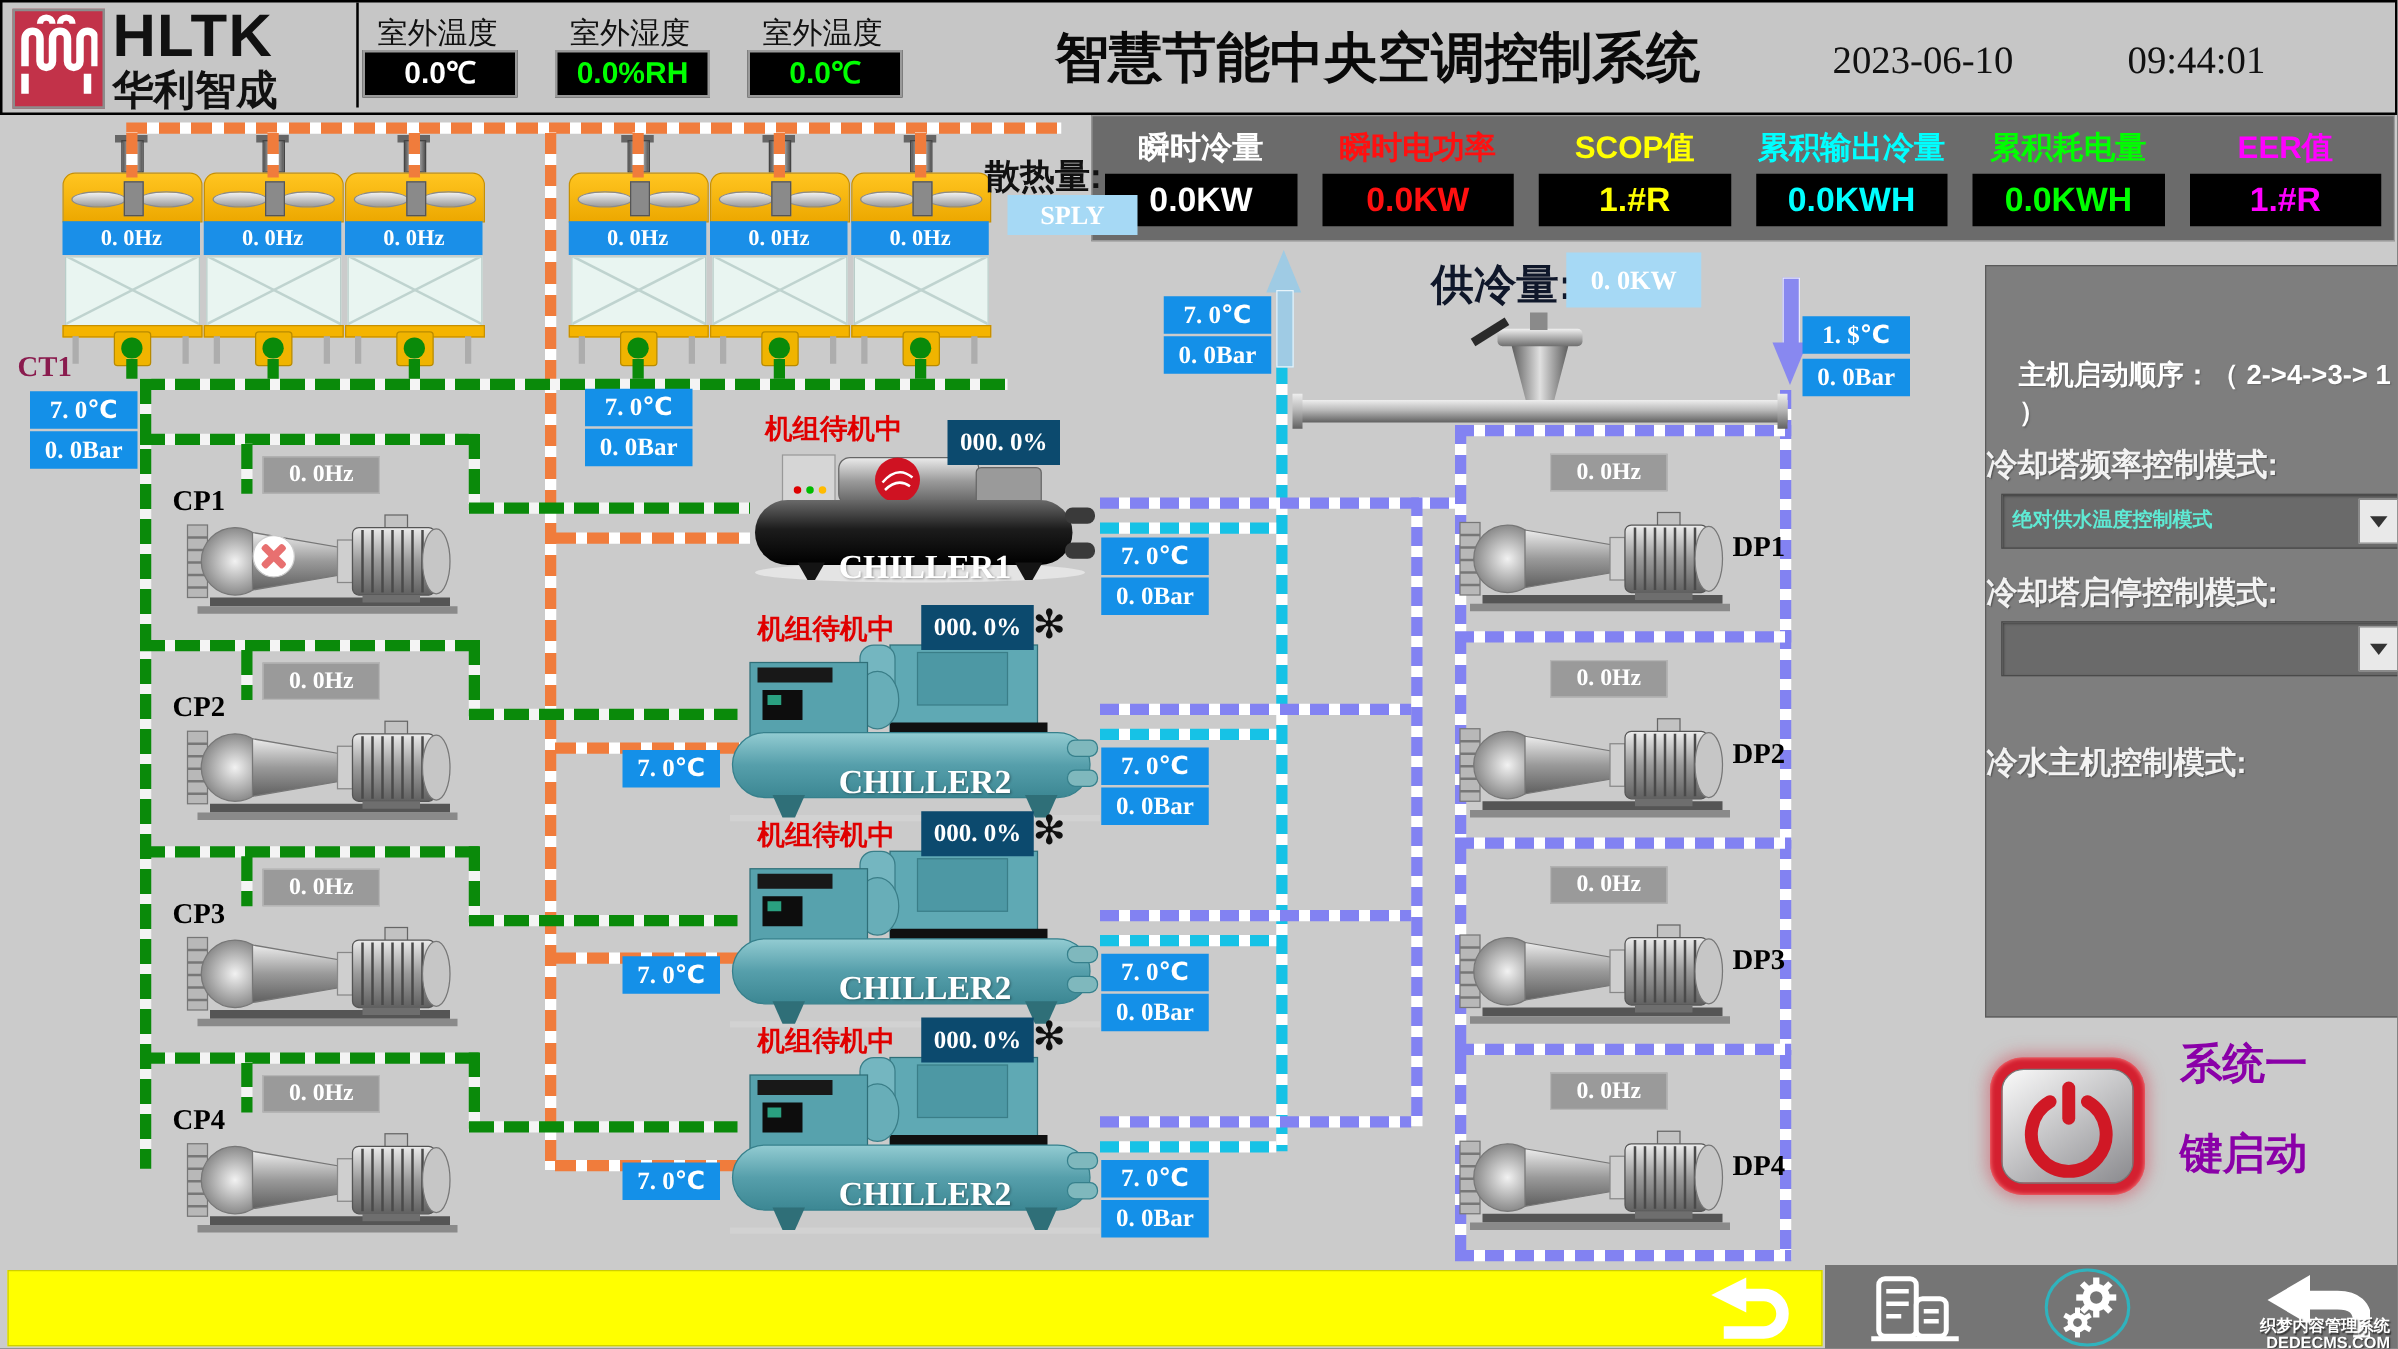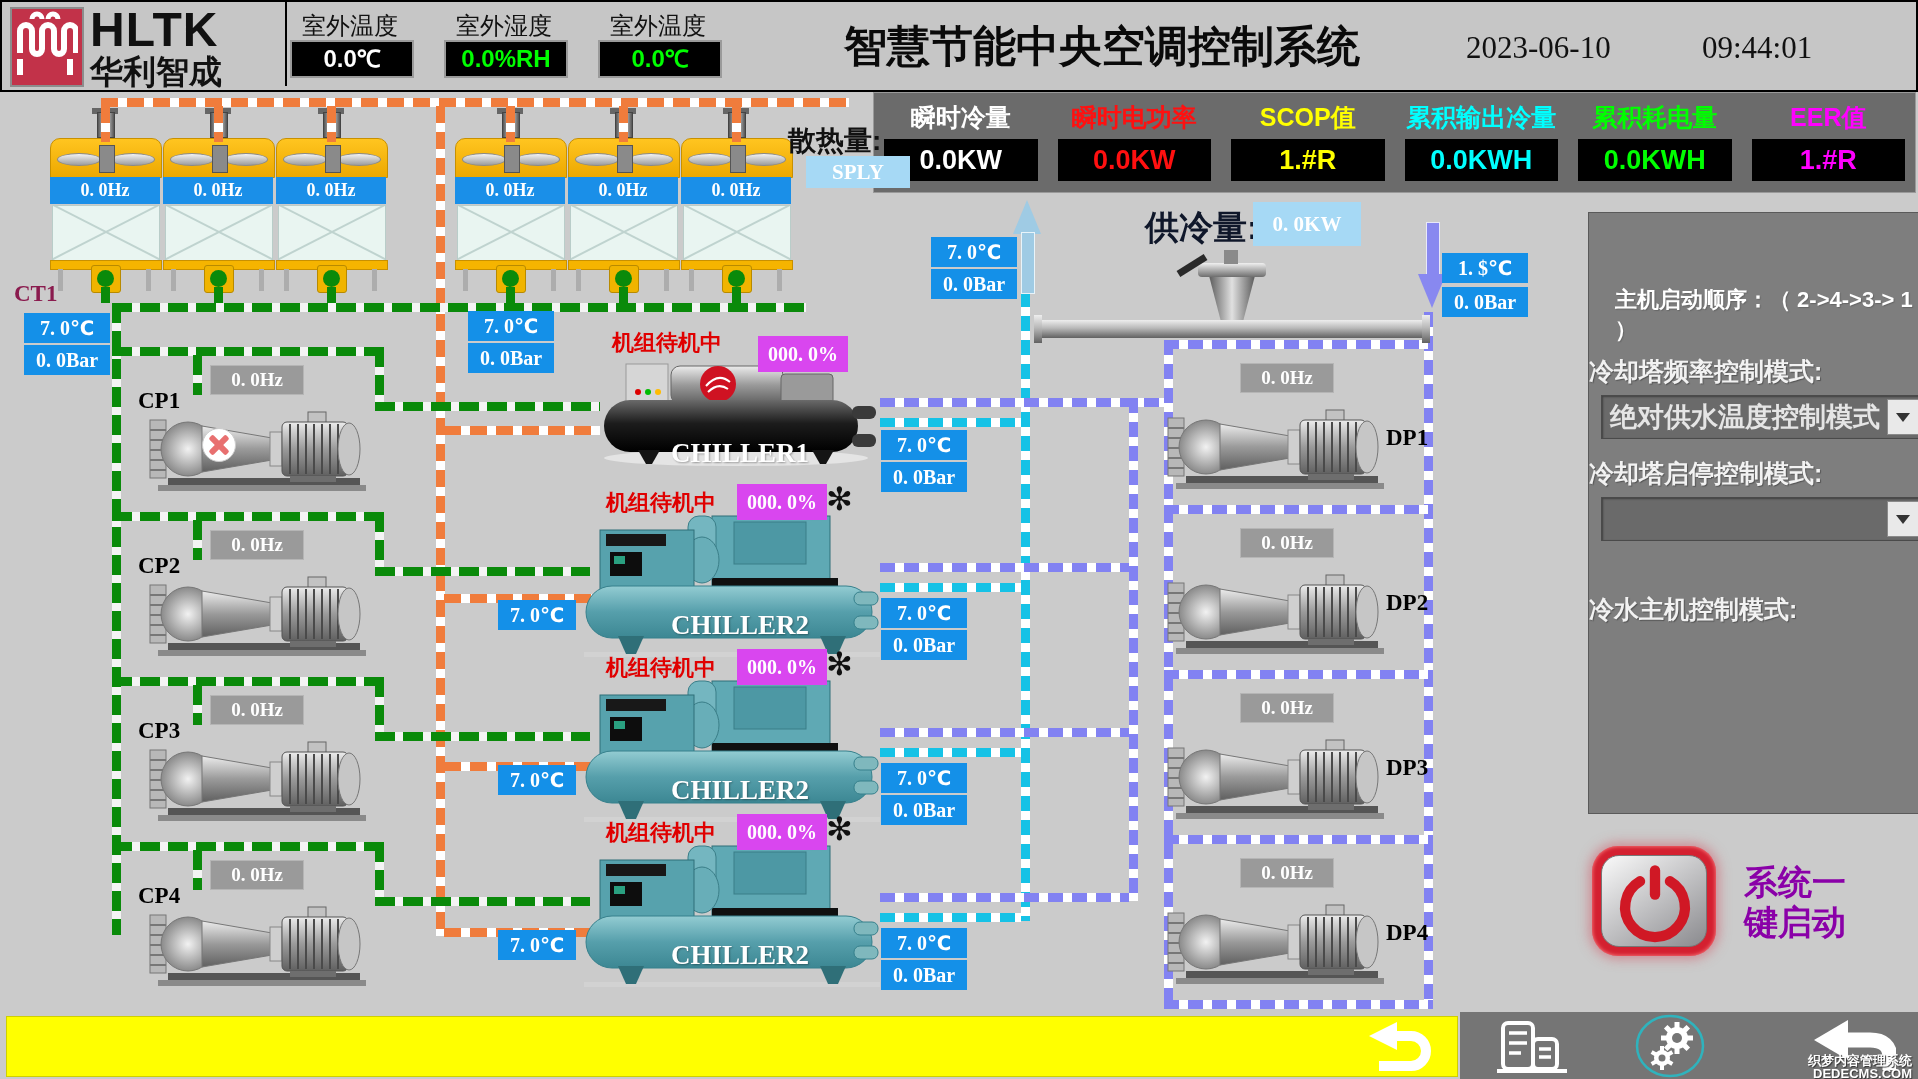--- a/index.html
+++ b/index.html
@@ -61,7 +61,7 @@
       font:bold 19px "Liberation Serif","DejaVu Sans",serif;text-align:center;line-height:28px;}
   .plabel{position:absolute;color:#000000;font:bold 23px "Liberation Serif",serif;z-index:5;}
   .status{position:absolute;color:#e00000;font-weight:bold;font-size:22px;z-index:5;}
-  .load{position:absolute;width:90px;height:36px;background:#d946ef;color:#fff;z-index:6;
+  .load{position:absolute;width:90px;height:36px;background:#0c4a6e;color:#fff;z-index:6;
         font:bold 20px "Liberation Serif","DejaVu Sans",serif;text-align:center;line-height:36px;}
   .cname{position:absolute;width:200px;text-align:center;color:#fff;z-index:6;
          font:bold 27px "Liberation Serif",serif;text-shadow:1px 1px 2px #00000055;}

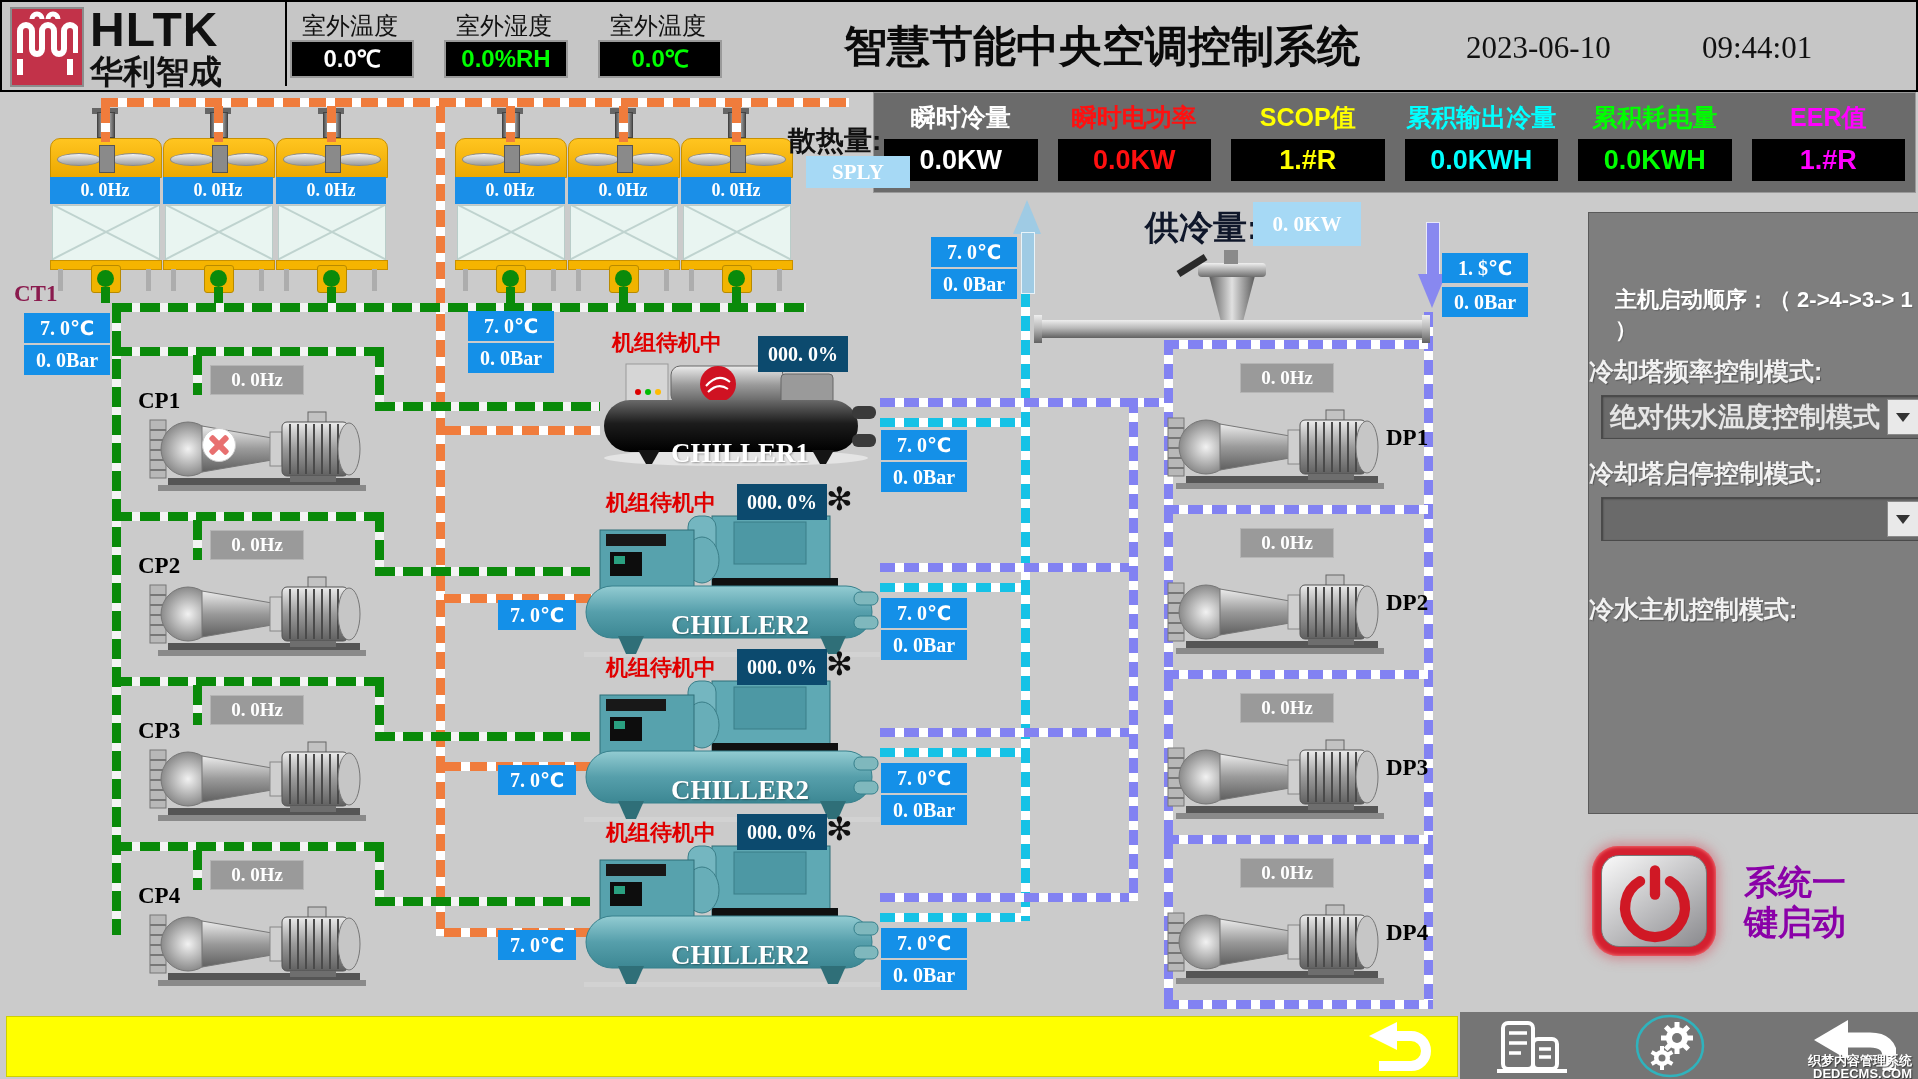--- a/index.html
+++ b/index.html
@@ -75,7 +75,7 @@
   .pn-label{position:absolute;width:344px;text-align:left;color:#f2f2f2;font-size:25px;font-weight:bold;text-shadow:1px 1px 1px #555;}
   .dd{position:absolute;left:12px;width:320px;height:42px;background:#6a6a6a;border:1px solid #4a4a4a;
       box-shadow:inset 1px 1px 2px #00000066;}
-  .dd-val{position:absolute;left:8px;top:0;height:42px;line-height:42px;color:#e5e5e5;font-size:27px;font-weight:bold;}
+  .dd-val{position:absolute;left:8px;top:0;height:42px;line-height:42px;color:#5eead4;font-size:16px;font-weight:bold;}
   .dd-arrow{position:absolute;right:3px;top:3px;width:30px;height:34px;background:#e9e9e9;border:1px solid #8a8a8a;
             display:flex;align-items:center;justify-content:center;}
   .dd-arrow b{width:0;height:0;border-left:7px solid transparent;border-right:7px solid transparent;border-top:9px solid #333;}

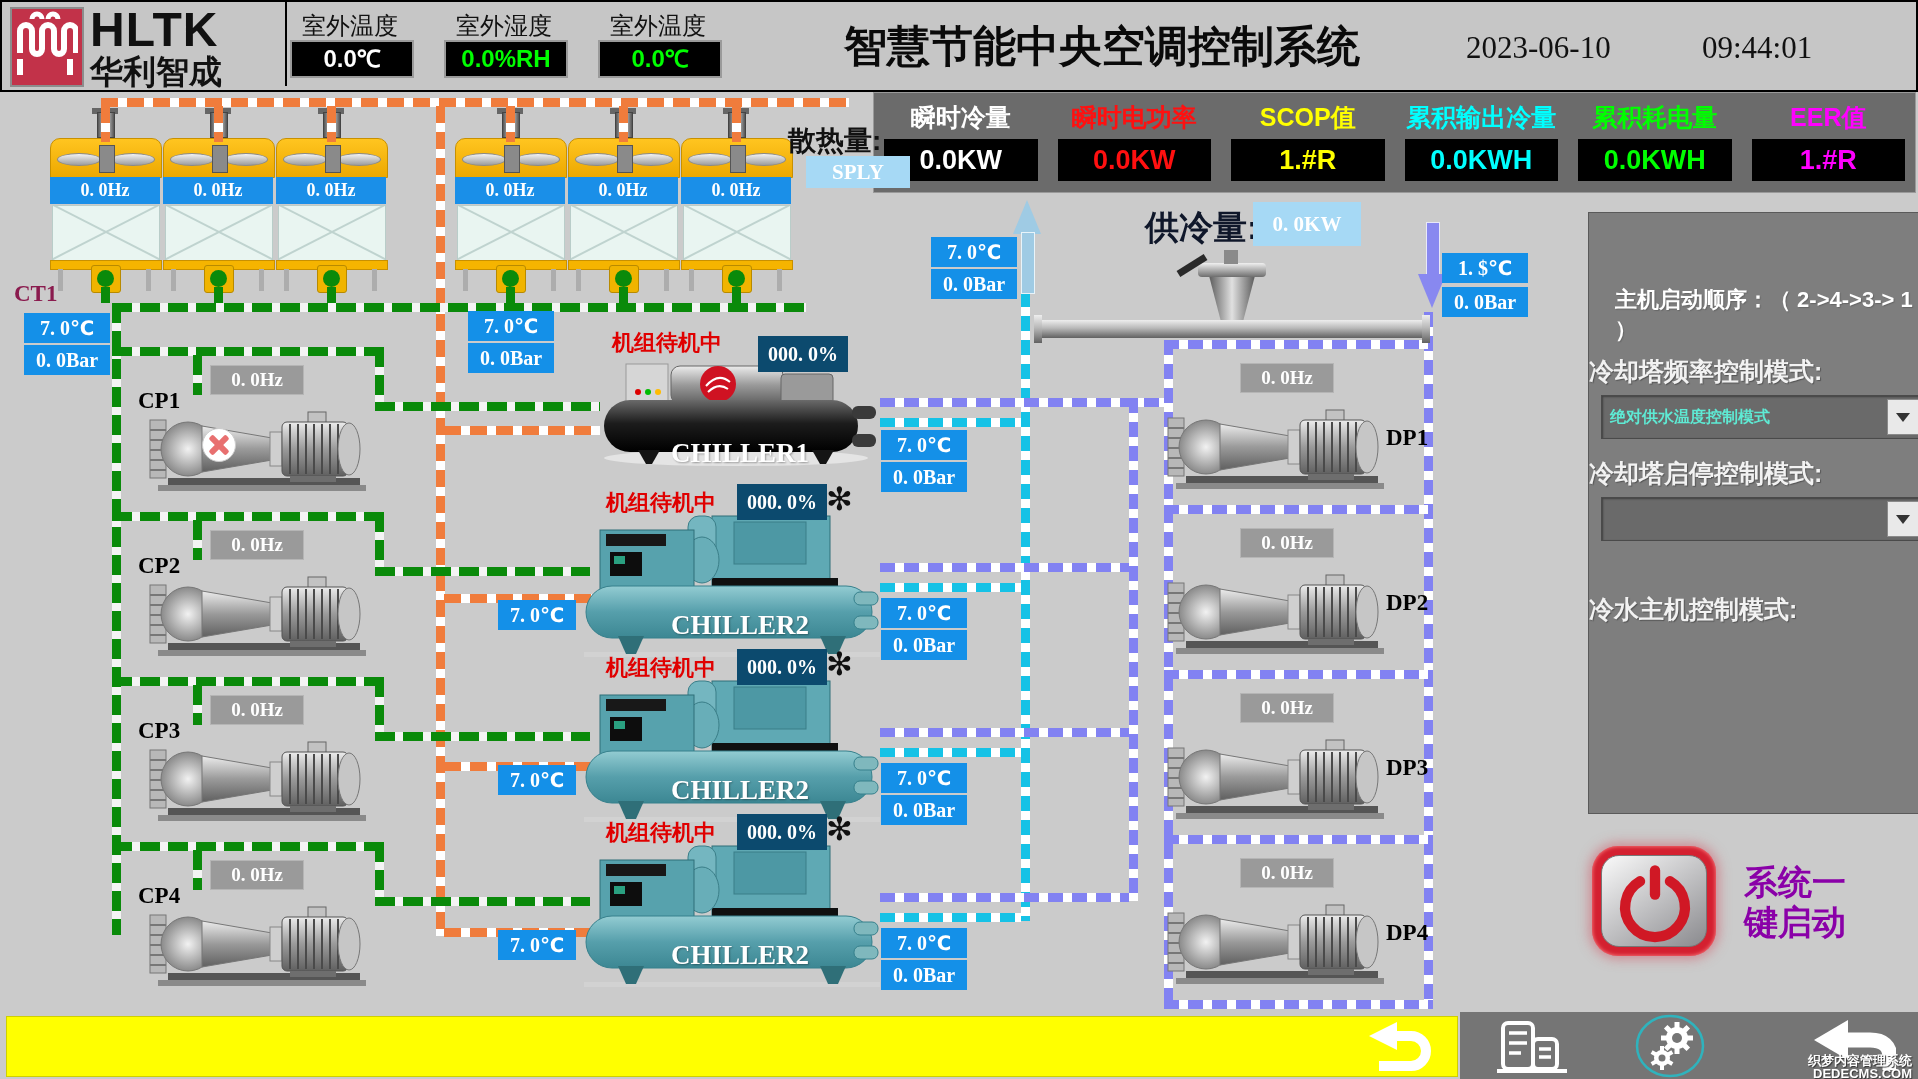--- a/index.html
+++ b/index.html
@@ -569,7 +569,7 @@
       </svg>
     </div>
   </div>
-  <div class="okl" style="left:1744px;top:860px">系统一</div>
+  <div class="okl" style="left:1744px;top:828px">系统一</div>
   <div class="okl" style="left:1744px;top:900px">键启动</div>
 
   <div id="ybar" class="abs">

